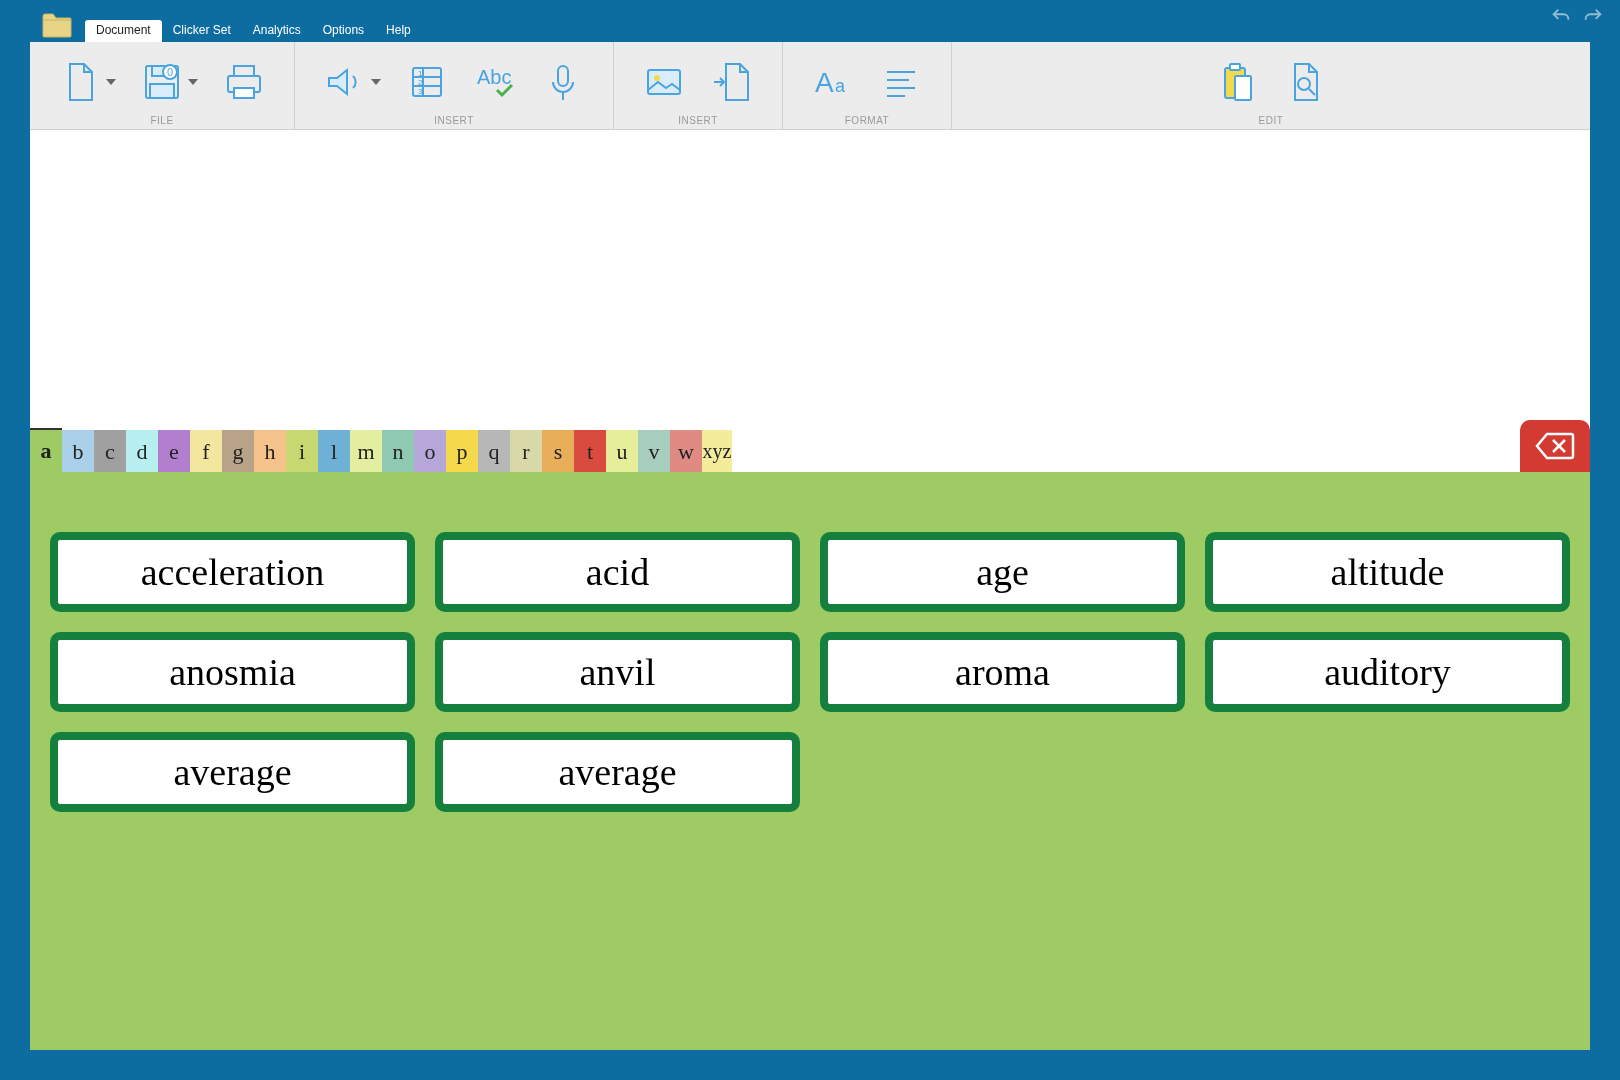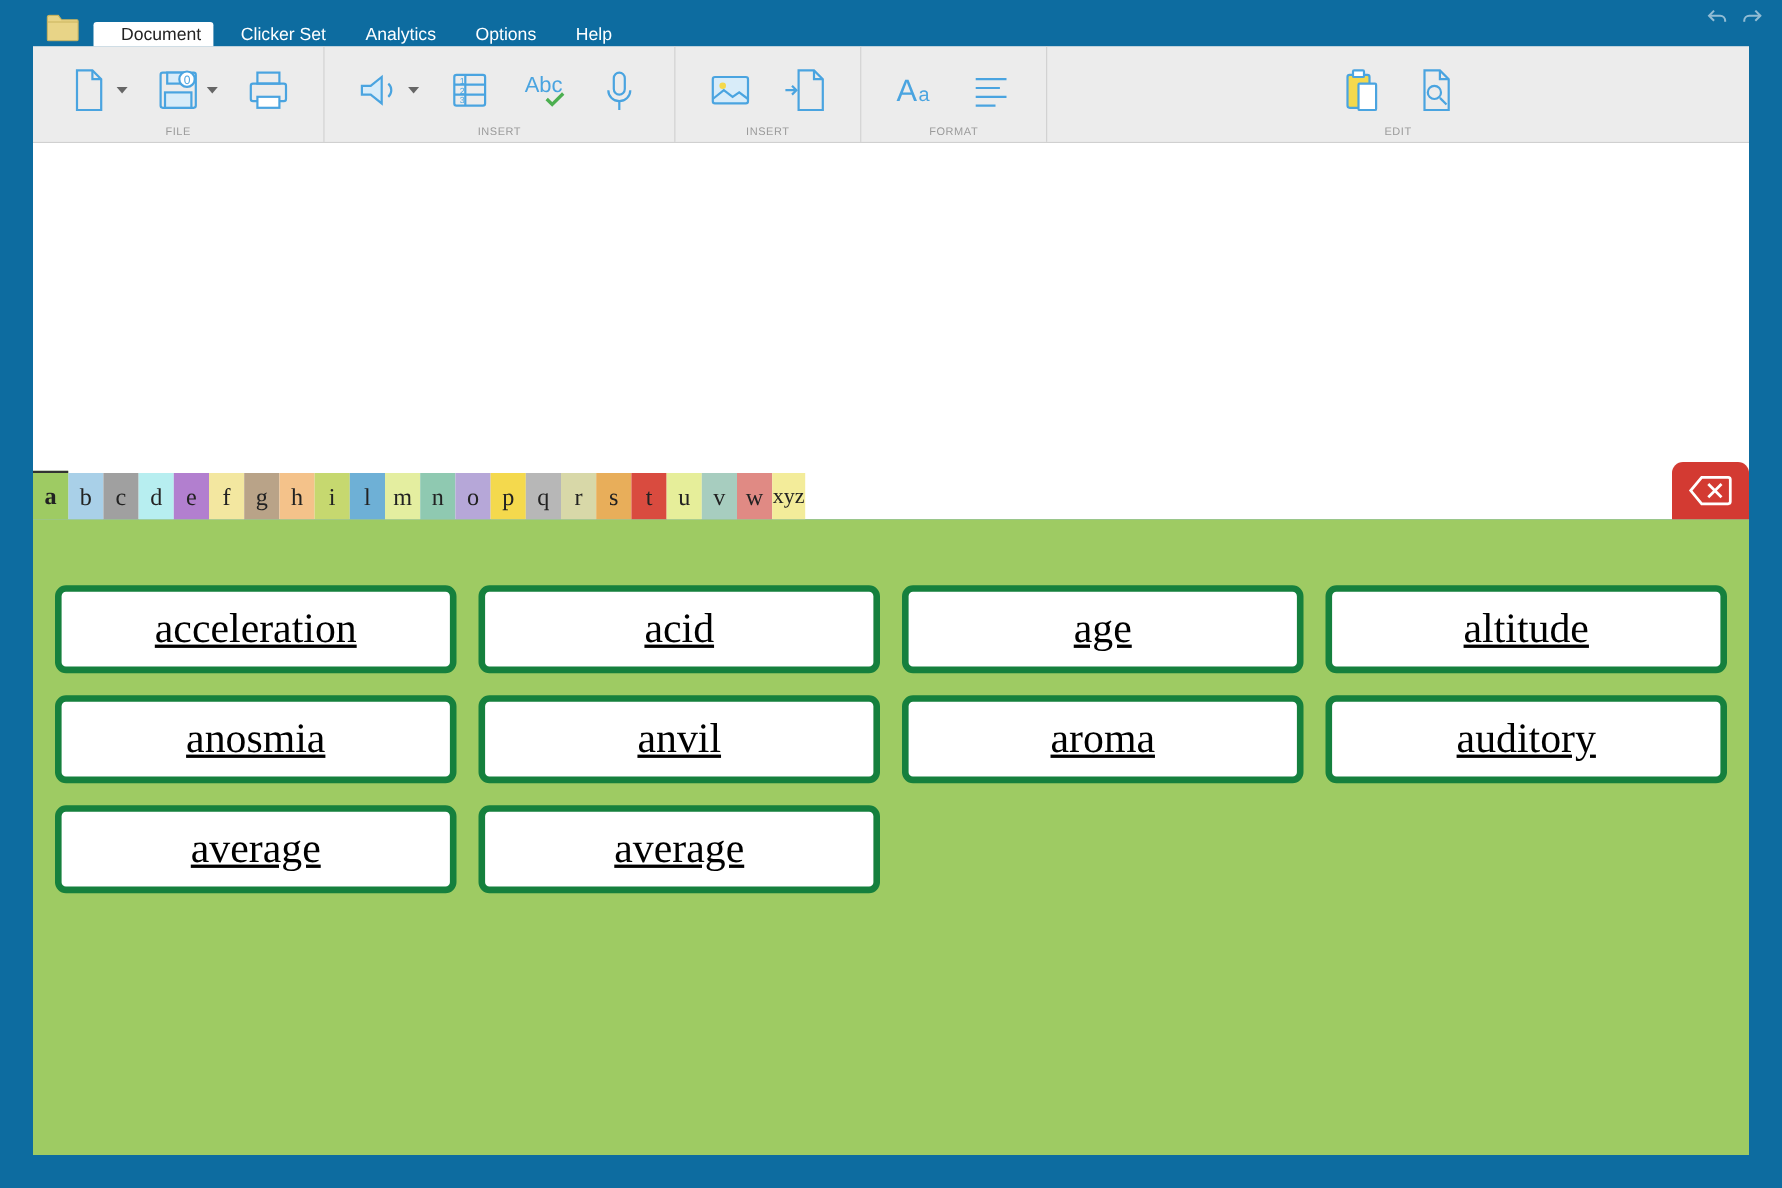--- a/index.html
+++ b/index.html
@@ -10,7 +10,7 @@
   .menubar { height: 42px; display: flex; align-items: flex-end; padding-left: 35px; position: relative; }
   .folder-icon { position: absolute; left: 42px; bottom: 4px; width: 30px; height: 25px; }
   .menu-tabs { display: flex; margin-left: 50px; height: 22px; align-items: stretch; }
-  .menu-tab { font-size: 16px; color: #fff; padding: 3px 11px 0 25px; cursor: pointer; }
+  .menu-tab { font-size: 12px; color: #fff; padding: 3px 11px 0 11px; cursor: pointer; }
   .menu-tab.active { background: #fff; color: #222; border-radius: 3px 3px 0 0; }
   .titlebar-buttons { position: absolute; right: 16px; top: 6px; display: flex; gap: 10px; }
   .titlebar-buttons svg { opacity: .55; }

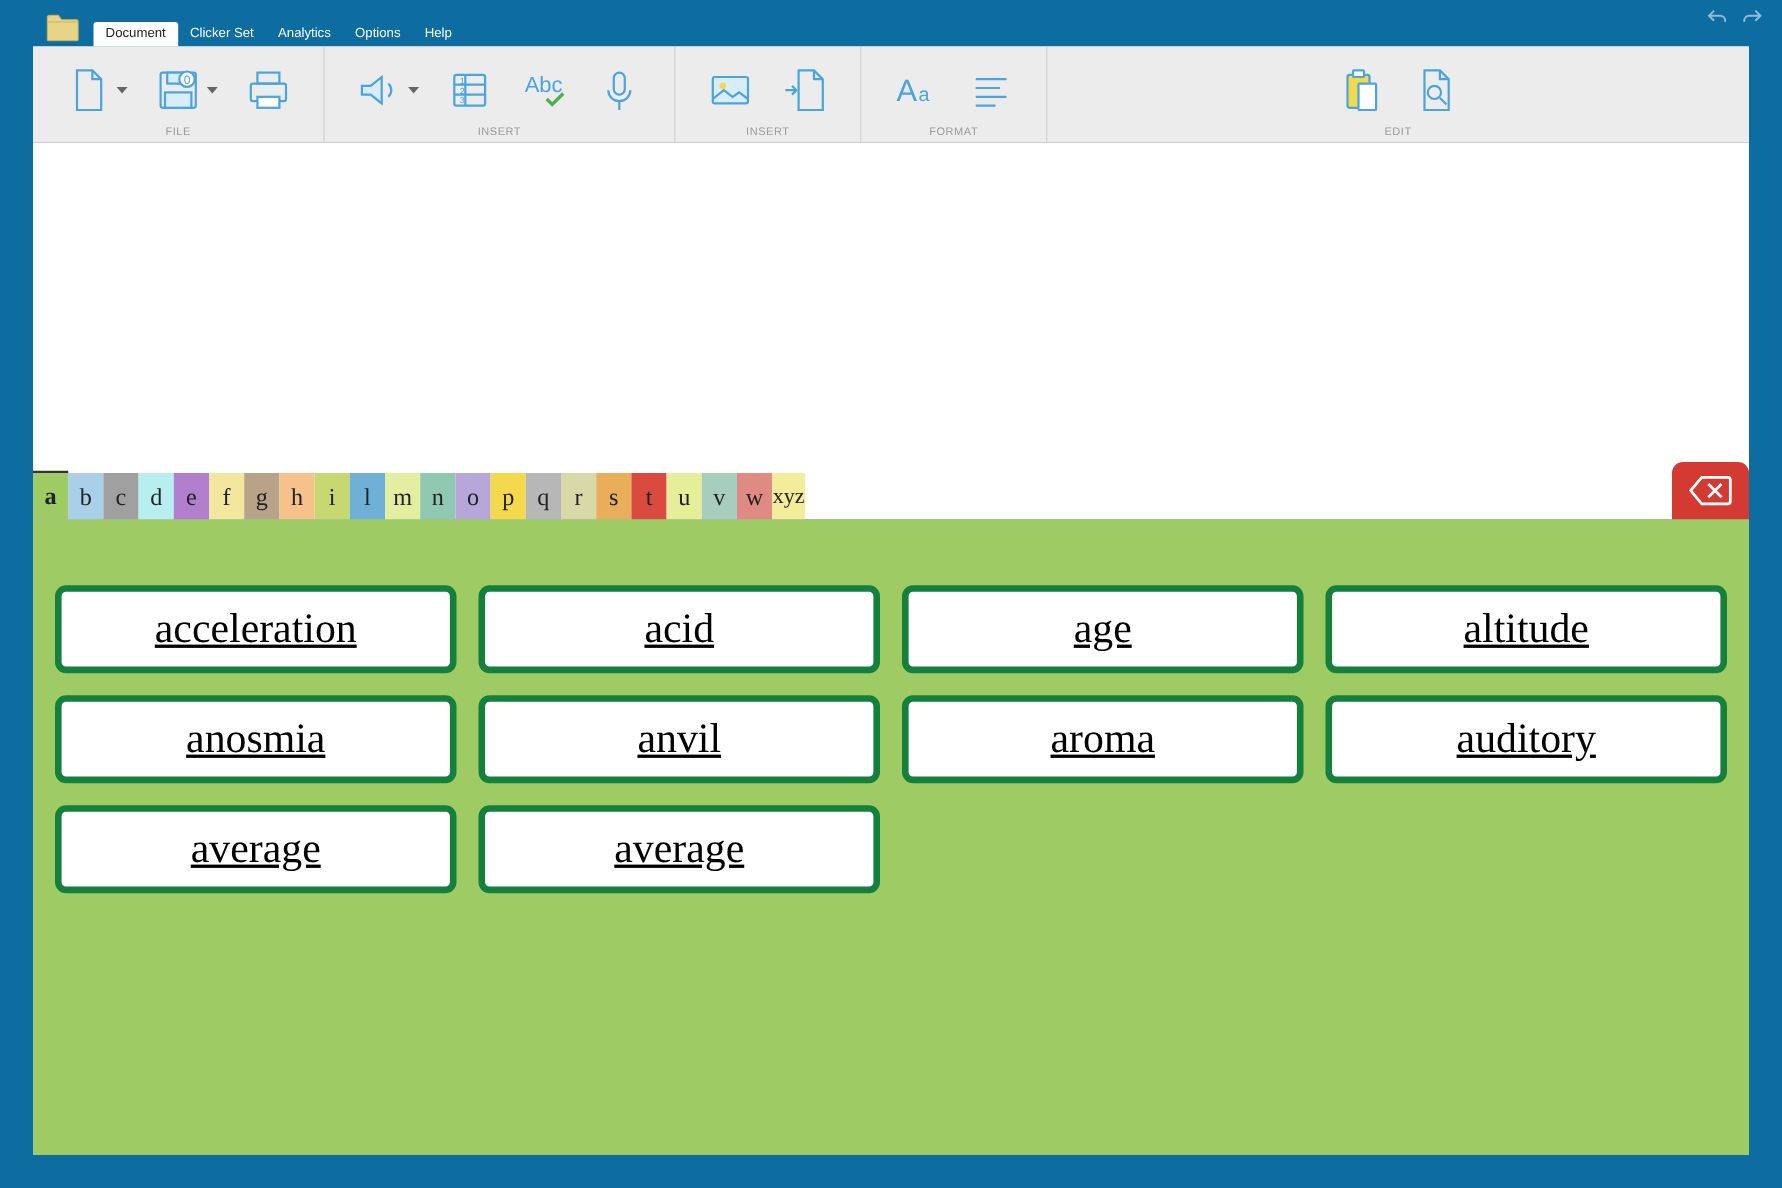--- a/index.html
+++ b/index.html
@@ -37,7 +37,7 @@
 
   
   .word-panel { background: #9ecb63; flex: 1 1 auto; margin: 0 30px 30px 30px; padding: 60px 20px 20px 20px; display: grid; grid-template-columns: repeat(4, 1fr); grid-template-rows: repeat(3, 80px); gap: 20px; align-content: start;}
-  .word-btn { background: #fff; border: 6px solid #15803d; border-radius: 10px; display: flex; align-items: center; justify-content: center; font-size: 38px; font-family: "Segoe Script","Comic Sans MS", cursive; cursor: pointer; text-decoration: underline; }
+  .word-btn { background: #fff; border: 8px solid #15803d; border-radius: 10px; display: flex; align-items: center; justify-content: center; font-size: 38px; font-family: "Segoe Script","Comic Sans MS", cursive; cursor: pointer; }
 </style>
 </head>
 <body>

